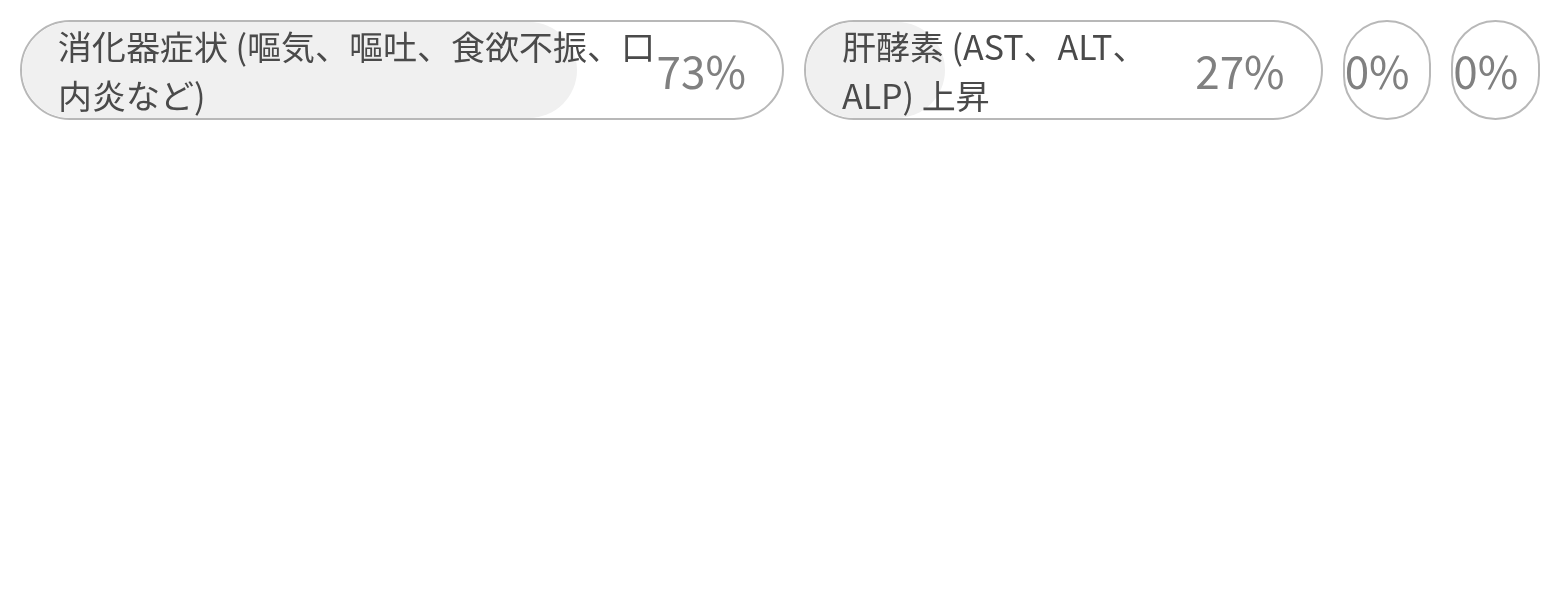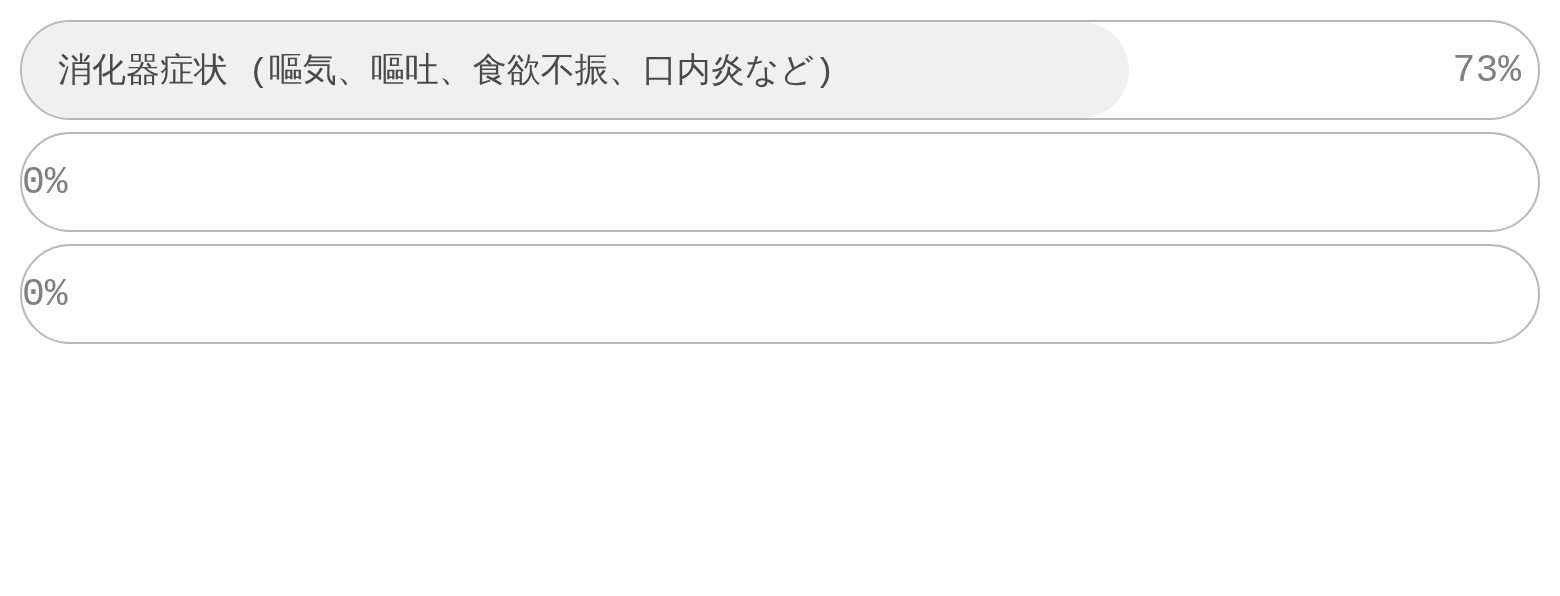--- a/index.html
+++ b/index.html
@@ -14,11 +14,10 @@
     }
     .chart-container {
       display: flex;
-      flex-direction: column;
-      gap: 12px;
+      flex-direction: row;
+      gap: 20px;
       width: 100%;
       max-width: 1520px;
-      font-family: Liberation Mono, monospace;
     }
     .bar-item {
       position: relative;

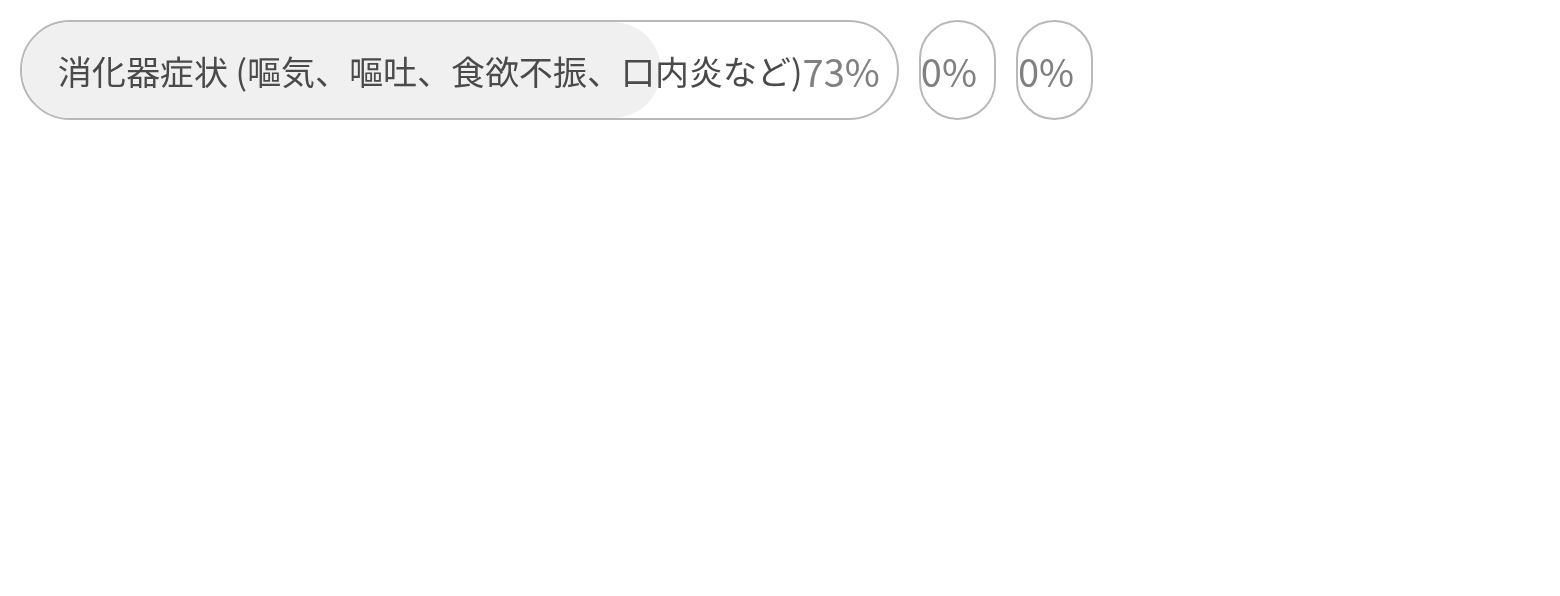--- a/index.html
+++ b/index.html
@@ -49,8 +49,8 @@
     .bar-value {
       position: relative;
       z-index: 2;
-      padding-right: 17px;
-      font-size: 38px;
+      padding-right: 36px;
+      font-size: 44px;
       color: #808080;
       font-weight: 400;
     }

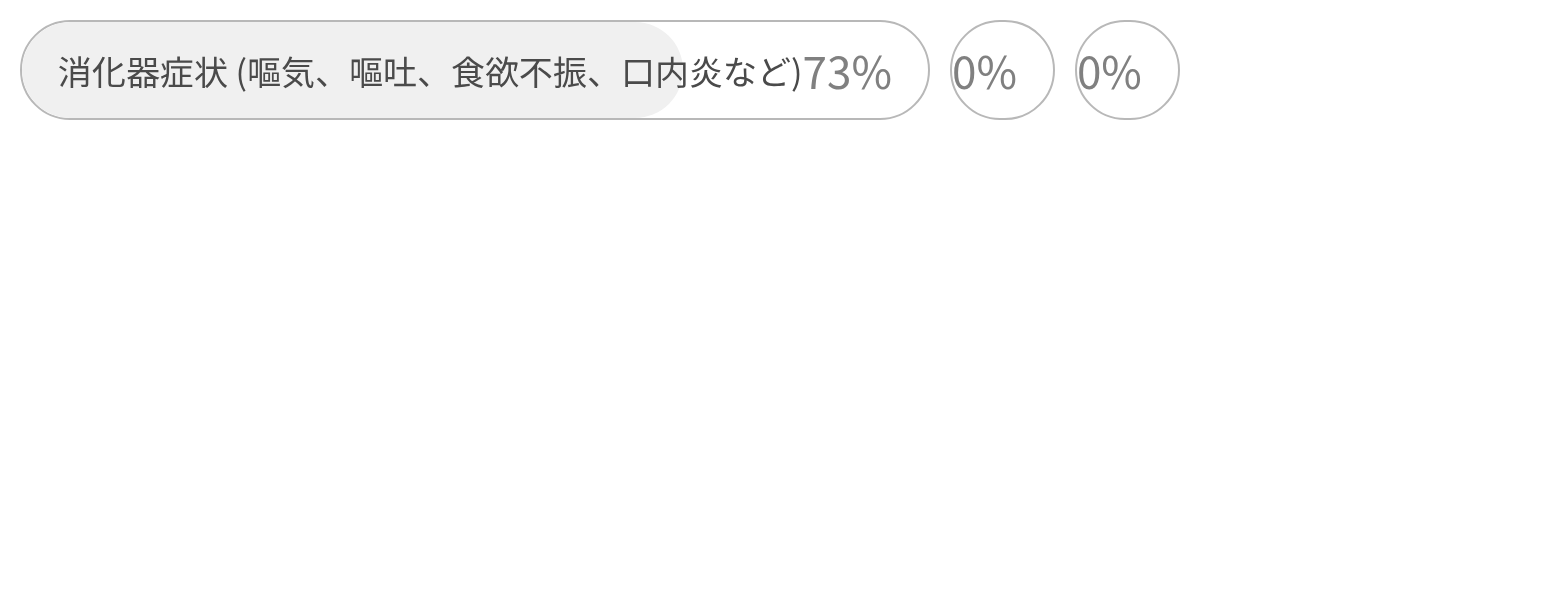--- a/index.html
+++ b/index.html
@@ -65,6 +65,11 @@
     <div class="bar-value">73%</div>
   </div>
   <div class="bar-item">
+    <div class="bar-fill" style="width:27%"></div>
+    <div class="bar-label">肝酵素 (AST、ALT、ALP) 上昇</div>
+    <div class="bar-value">27%</div>
+  </div>
+  <div class="bar-item">
     <div class="bar-fill" style="width:0%"></div>
     <div class="bar-value">0%</div>
   </div>

